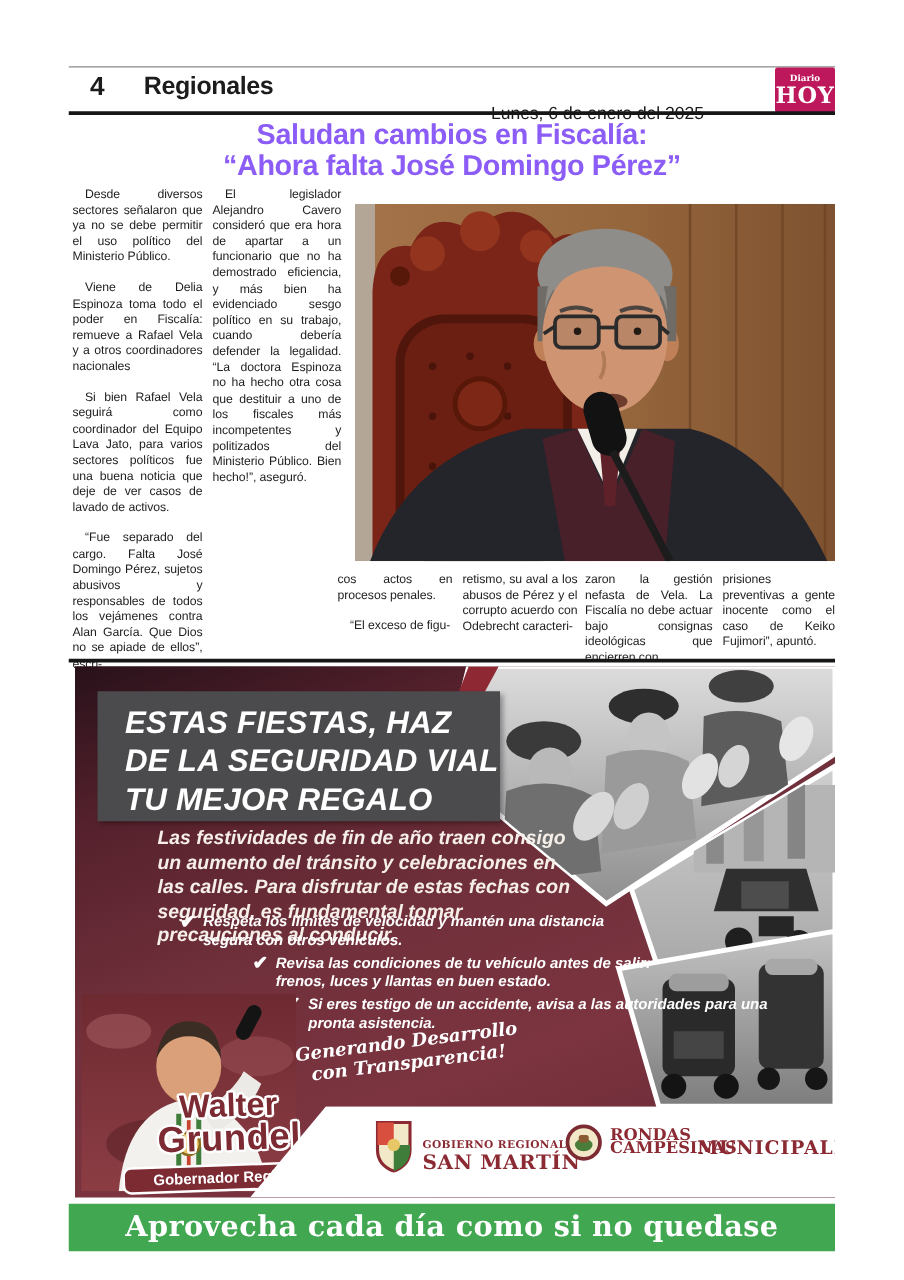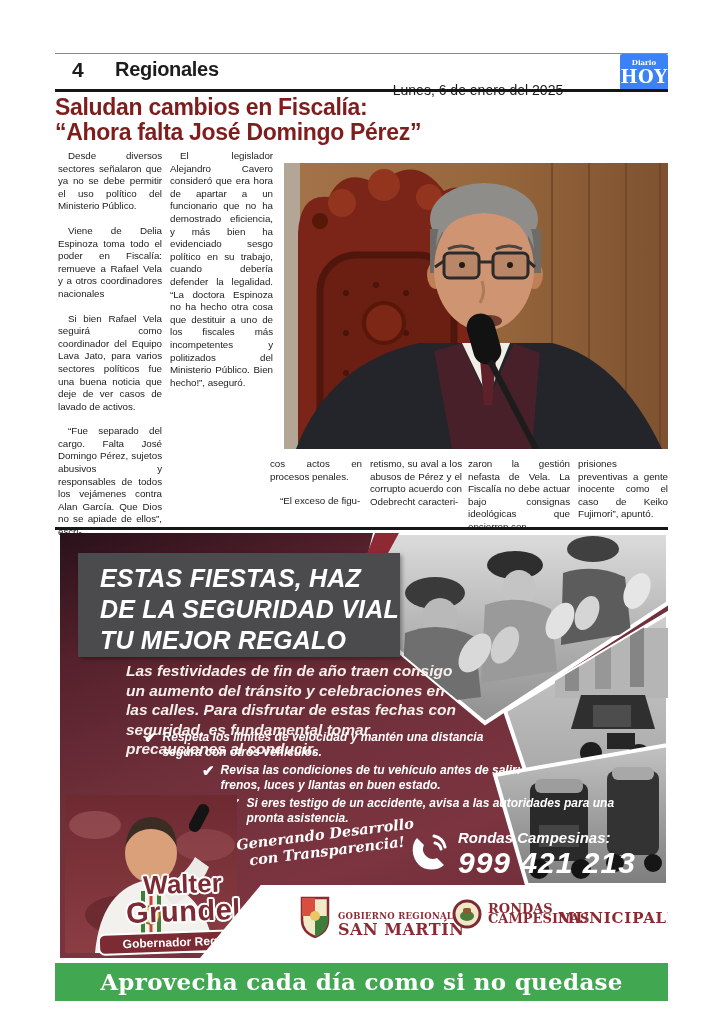--- a/index.html
+++ b/index.html
@@ -12,7 +12,7 @@
   .pnum{left:72px;top:58px;font-size:21px;font-weight:bold;}
   .section{left:115px;top:58px;font-size:20px;font-weight:bold;letter-spacing:-0.3px;}
   .date{left:380px;top:63px;width:196px;font-size:14px;text-align:center;margin-top:19px;}
-  .hoylogo{left:620px;top:54px;width:48px;height:36px;background:#3b82f6;border-radius:2px;
+  .hoylogo{left:620px;top:54px;width:48px;height:36px;background:#be185d;border-radius:2px;
            display:flex;flex-direction:column;align-items:center;justify-content:center;}
   .hoylogo .ltop{font-size:7px;font-weight:bold;color:#fff;font-family:"DejaVu Serif",serif;line-height:8px;}
   .hoylogo .lmain{font-size:18px;font-weight:bold;color:#fff;font-family:"DejaVu Serif",serif;line-height:19px;letter-spacing:0.5px;}

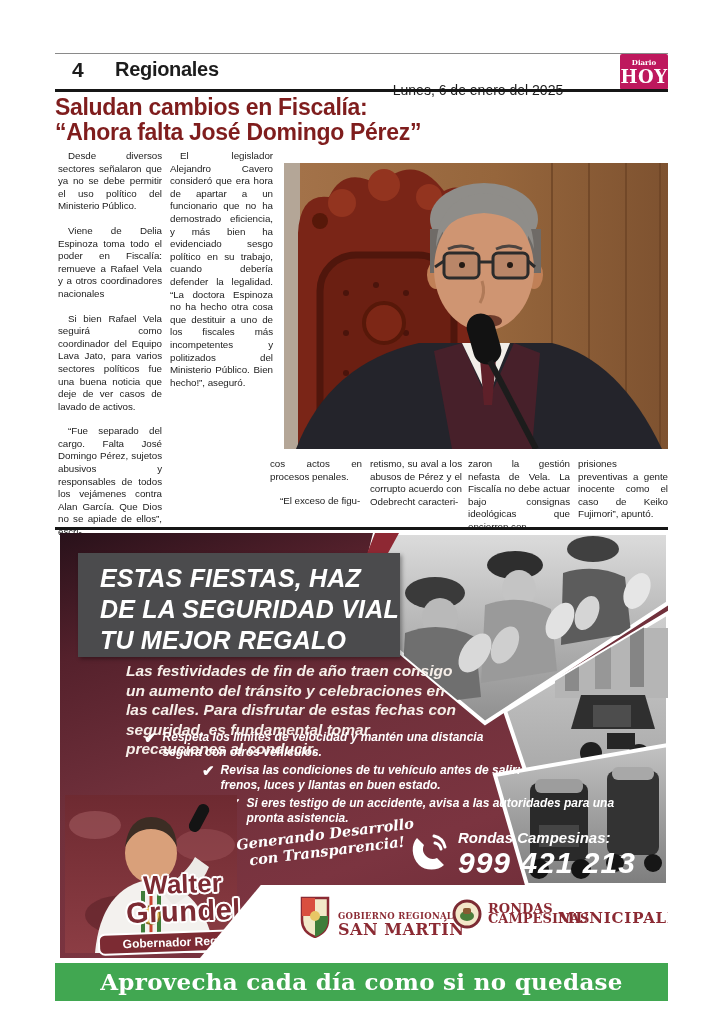--- a/index.html
+++ b/index.html
@@ -20,8 +20,8 @@
   .rule2{left:55px;top:527px;width:613px;height:3px;background:#161616;}
 
   
-  .headline{left:55px;top:95px;width:613px;text-align:left;font-size:23px;font-weight:bold;
-            line-height:25px;letter-spacing:-0.3px;color:#7f1d1d;}
+  .headline{left:55px;top:95px;width:613px;text-align:center;font-size:23px;font-weight:bold;
+            line-height:25px;letter-spacing:-0.3px;color:#8b5cf6;}
 
   
   .col{position:absolute;}

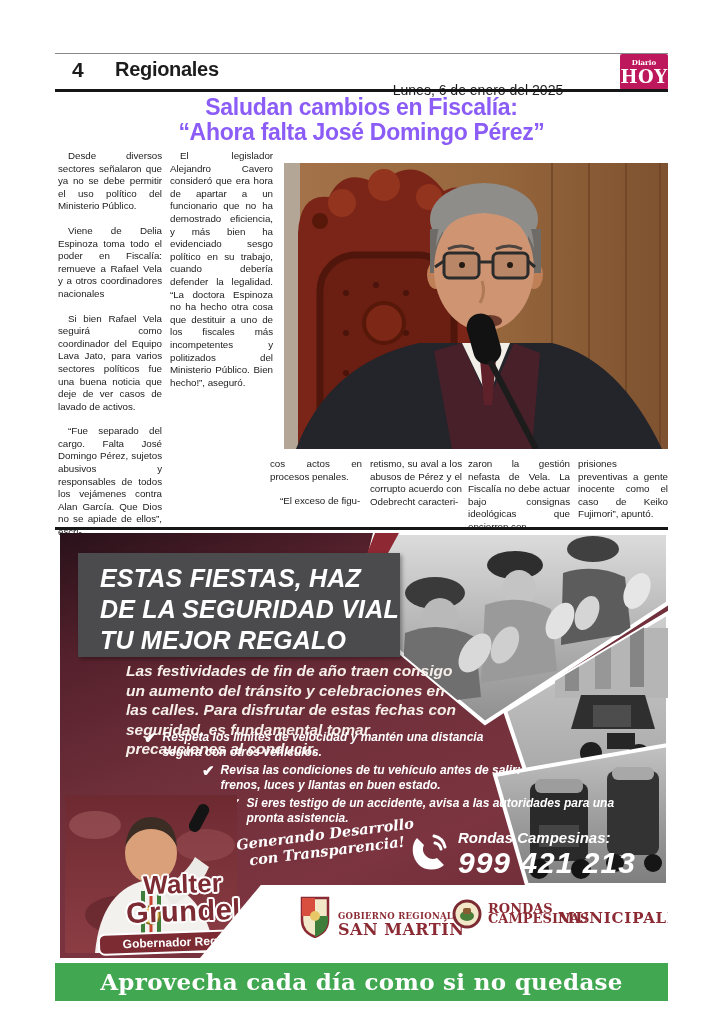--- a/index.html
+++ b/index.html
@@ -336,17 +336,6 @@
       <div>con Transparencia!</div>
     </div>
 
-    <div class="abs phonewrap">
-      <svg width="42" height="42" viewBox="0 0 42 42">
-        <path d="M11 36 C3 28 3 15 9 9 L16 16 C14 20 15 24 18 27 C21 30 25 31 29 29 L36 36 C30 42 17 42 11 36 Z" fill="#fff"></path>
-        <path d="M26 7 q9 2 11 11" stroke="#fff" stroke-width="3" fill="none" stroke-linecap="round"></path>
-        <path d="M27 14 q5 1 6 6" stroke="#fff" stroke-width="3" fill="none" stroke-linecap="round"></path>
-      </svg>
-      <div class="phonetext">
-        <span class="phonelabel">Rondas Campesinas:</span>
-        <span class="phonenumber">999 421 213</span>
-      </div>
-    </div>
 
     <div class="abs whitestrip">
       <div class="abs gore">

